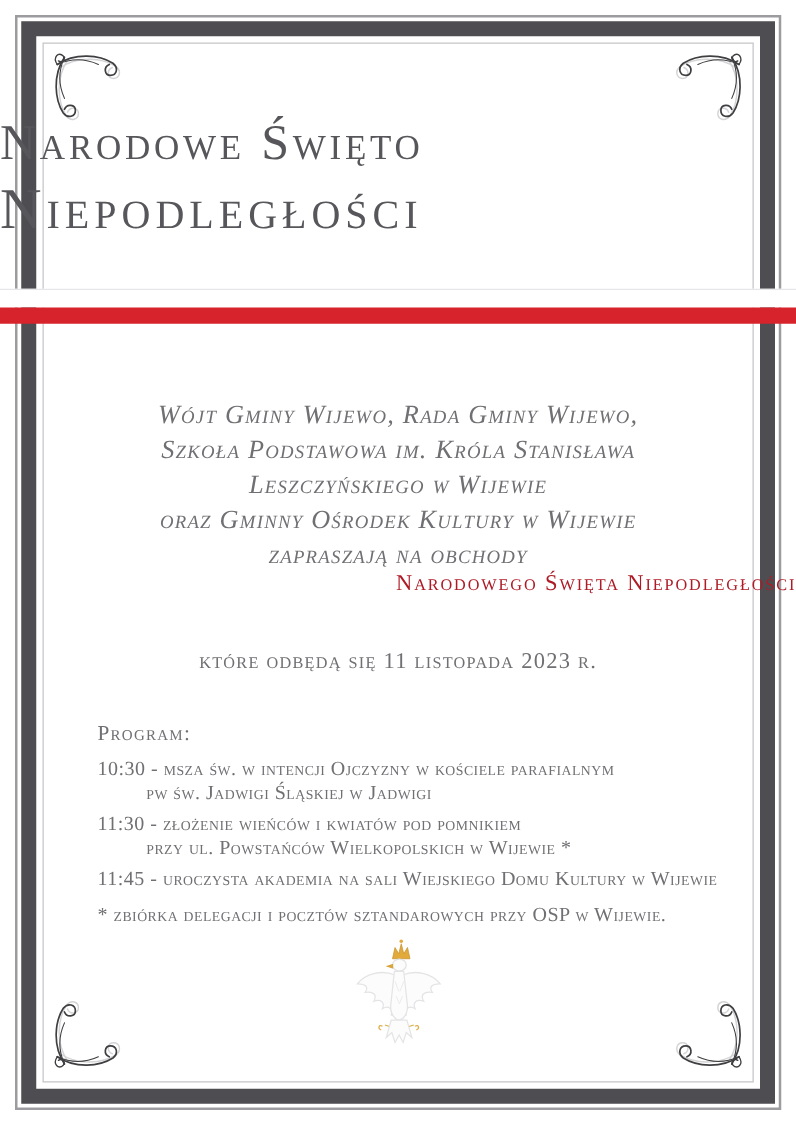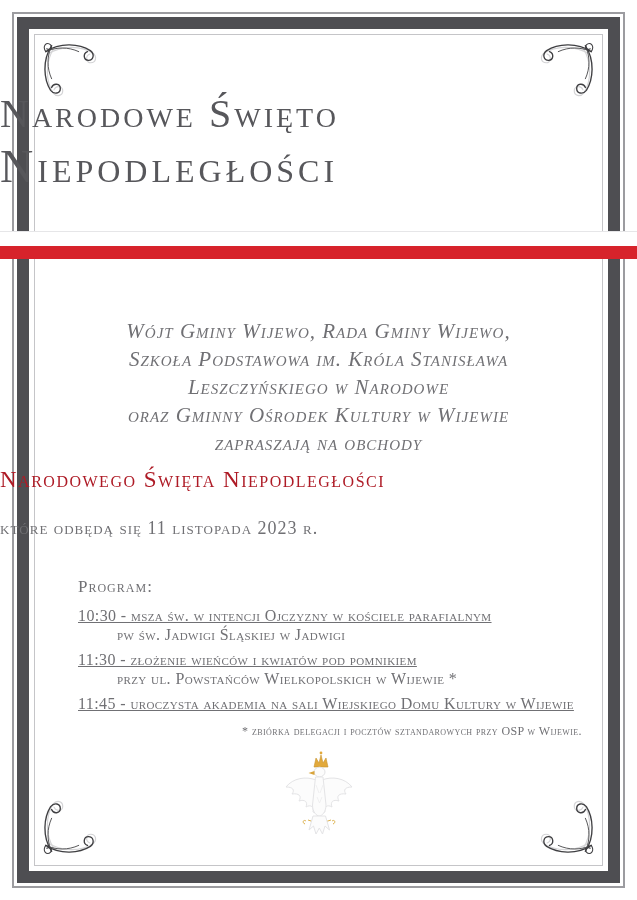--- a/index.html
+++ b/index.html
@@ -108,7 +108,7 @@
   <div class="invitation smallcaps">
     <div>Wójt Gminy Wijewo, Rada Gminy Wijewo,</div>
     <div>Szkoła Podstawowa im. Króla Stanisława</div>
-    <div>Leszczyńskiego w Narodowe</div>
+    <div>Leszczyńskiego w Wijewie</div>
     <div>oraz Gminny Ośrodek Kultury w Wijewie</div>
     <div>zapraszają na obchody</div>
   </div>

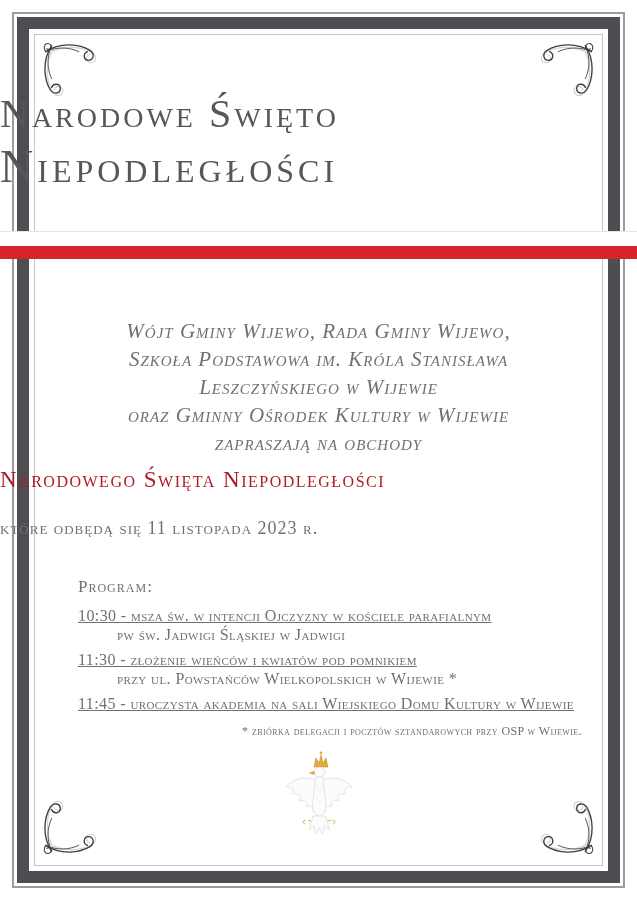--- a/index.html
+++ b/index.html
@@ -35,8 +35,8 @@
                 color:var(--text-gray,#707074); font-size:21px; line-height:28px;
                 letter-spacing:1px; z-index:7;font-style:italic; }
 
-  .event-title { position:absolute; top:467px; left:0; width:100%; text-align:left;
-                 color:var(--heading-red,#ae1b26); font-size:23px; letter-spacing:1.5px; z-index:7; }
+  .event-title { position:absolute; top:456px; left:0; width:100%; text-align:right;
+                 color:var(--heading-red,#ae1b26); font-size:18px; letter-spacing:1.5px; z-index:7; }
 
   .date-line { position:absolute; top:518px; left:0; width:100%; text-align:left;
                color:var(--text-gray,#707074); font-size:18px; letter-spacing:1px; z-index:7; }

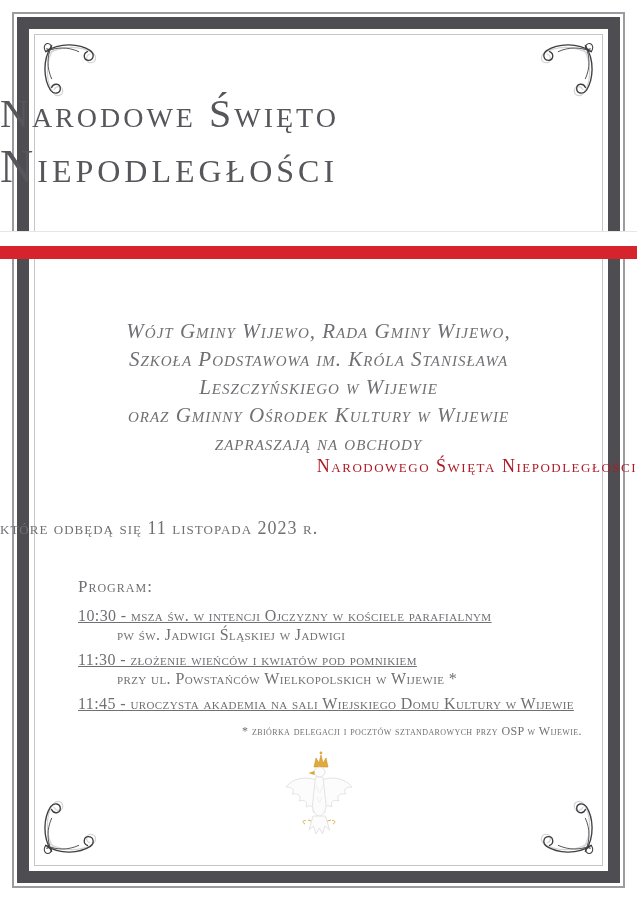--- a/index.html
+++ b/index.html
@@ -38,7 +38,7 @@
   .event-title { position:absolute; top:456px; left:0; width:100%; text-align:right;
                  color:var(--heading-red,#ae1b26); font-size:18px; letter-spacing:1.5px; z-index:7; }
 
-  .date-line { position:absolute; top:518px; left:0; width:100%; text-align:left;
+  .date-line { position:absolute; top:518px; left:0; width:100%; text-align:center;
                color:var(--text-gray,#707074); font-size:18px; letter-spacing:1px; z-index:7; }
 
   .program { position:absolute; top:577px; left:78px; right:55px;

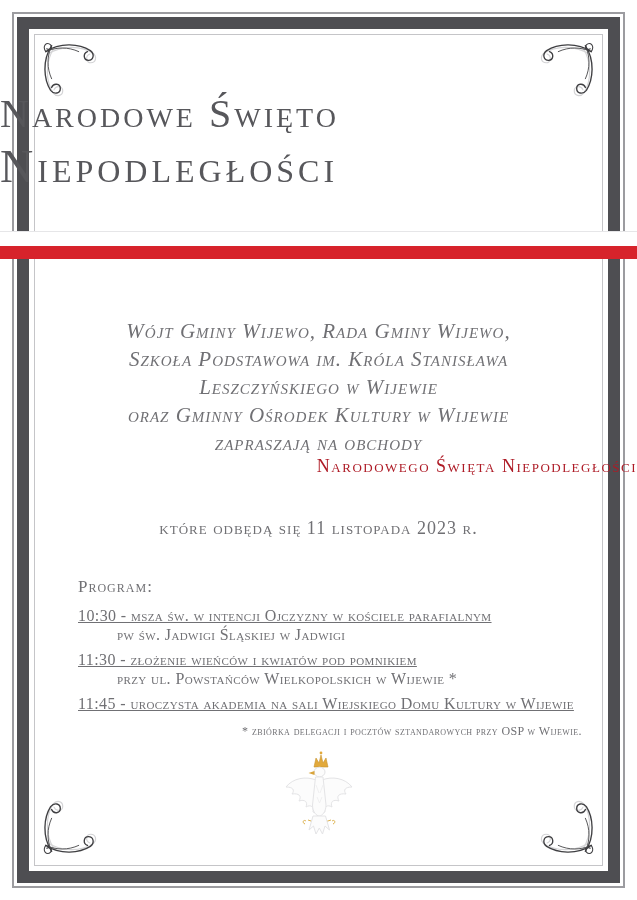--- a/index.html
+++ b/index.html
@@ -45,7 +45,7 @@
              color:var(--text-gray,#707074); z-index:7; }
   .program-heading { font-size:17px; letter-spacing:1px; margin-bottom:9px; }
   .p-line { font-size:16px; line-height:19px; letter-spacing:0.4px; }
-  .p-time { margin-top:6px;text-decoration:underline; }
+  .p-time { margin-top:6px; }
   .p-indent { padding-left:39px; }
   .p-footnote { margin-top:11px; font-size:12px; letter-spacing:0.4px;text-align:right; }
 

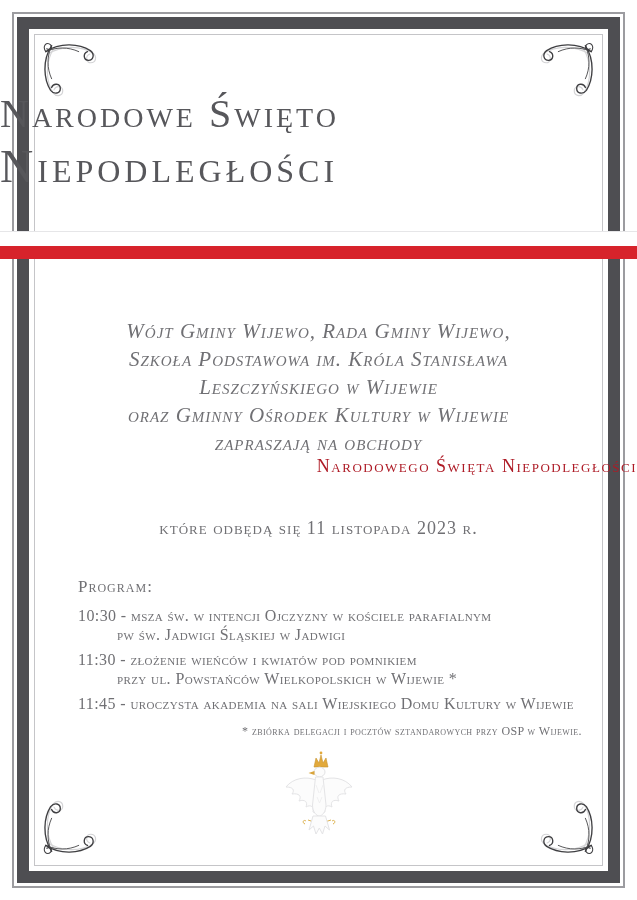--- a/index.html
+++ b/index.html
@@ -47,7 +47,7 @@
   .p-line { font-size:16px; line-height:19px; letter-spacing:0.4px; }
   .p-time { margin-top:6px; }
   .p-indent { padding-left:39px; }
-  .p-footnote { margin-top:11px; font-size:12px; letter-spacing:0.4px;text-align:right; }
+  .p-footnote { margin-top:11px; font-size:16px; letter-spacing:0.4px; }
 
   
   .eagle { position:absolute; left:50%; top:749px; transform:translateX(-50%);

